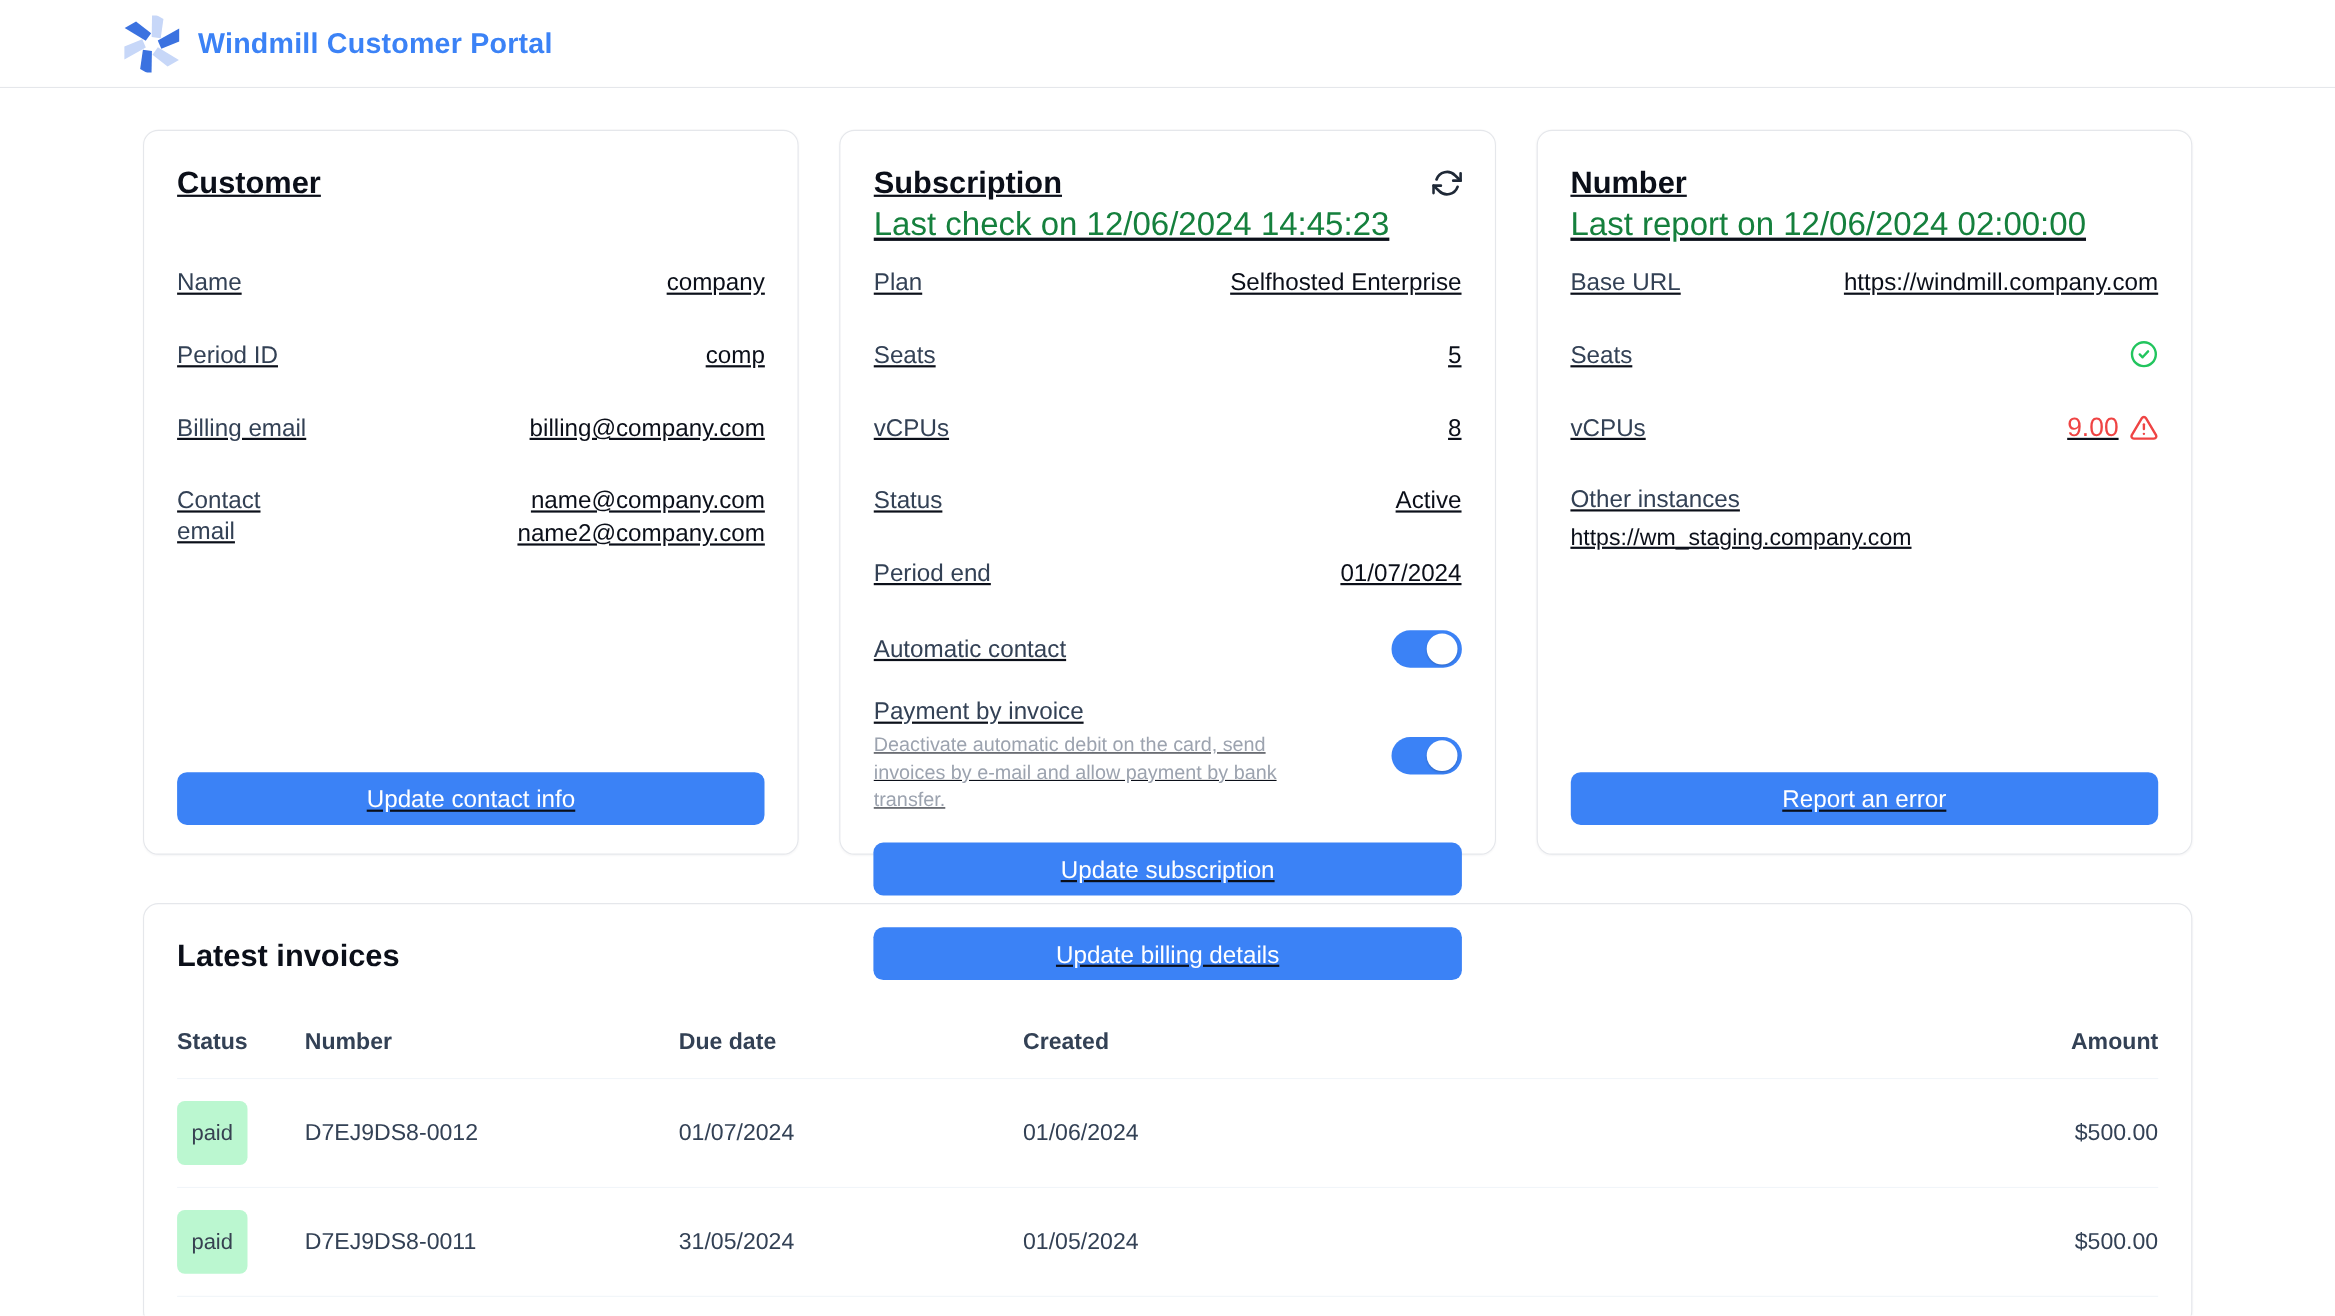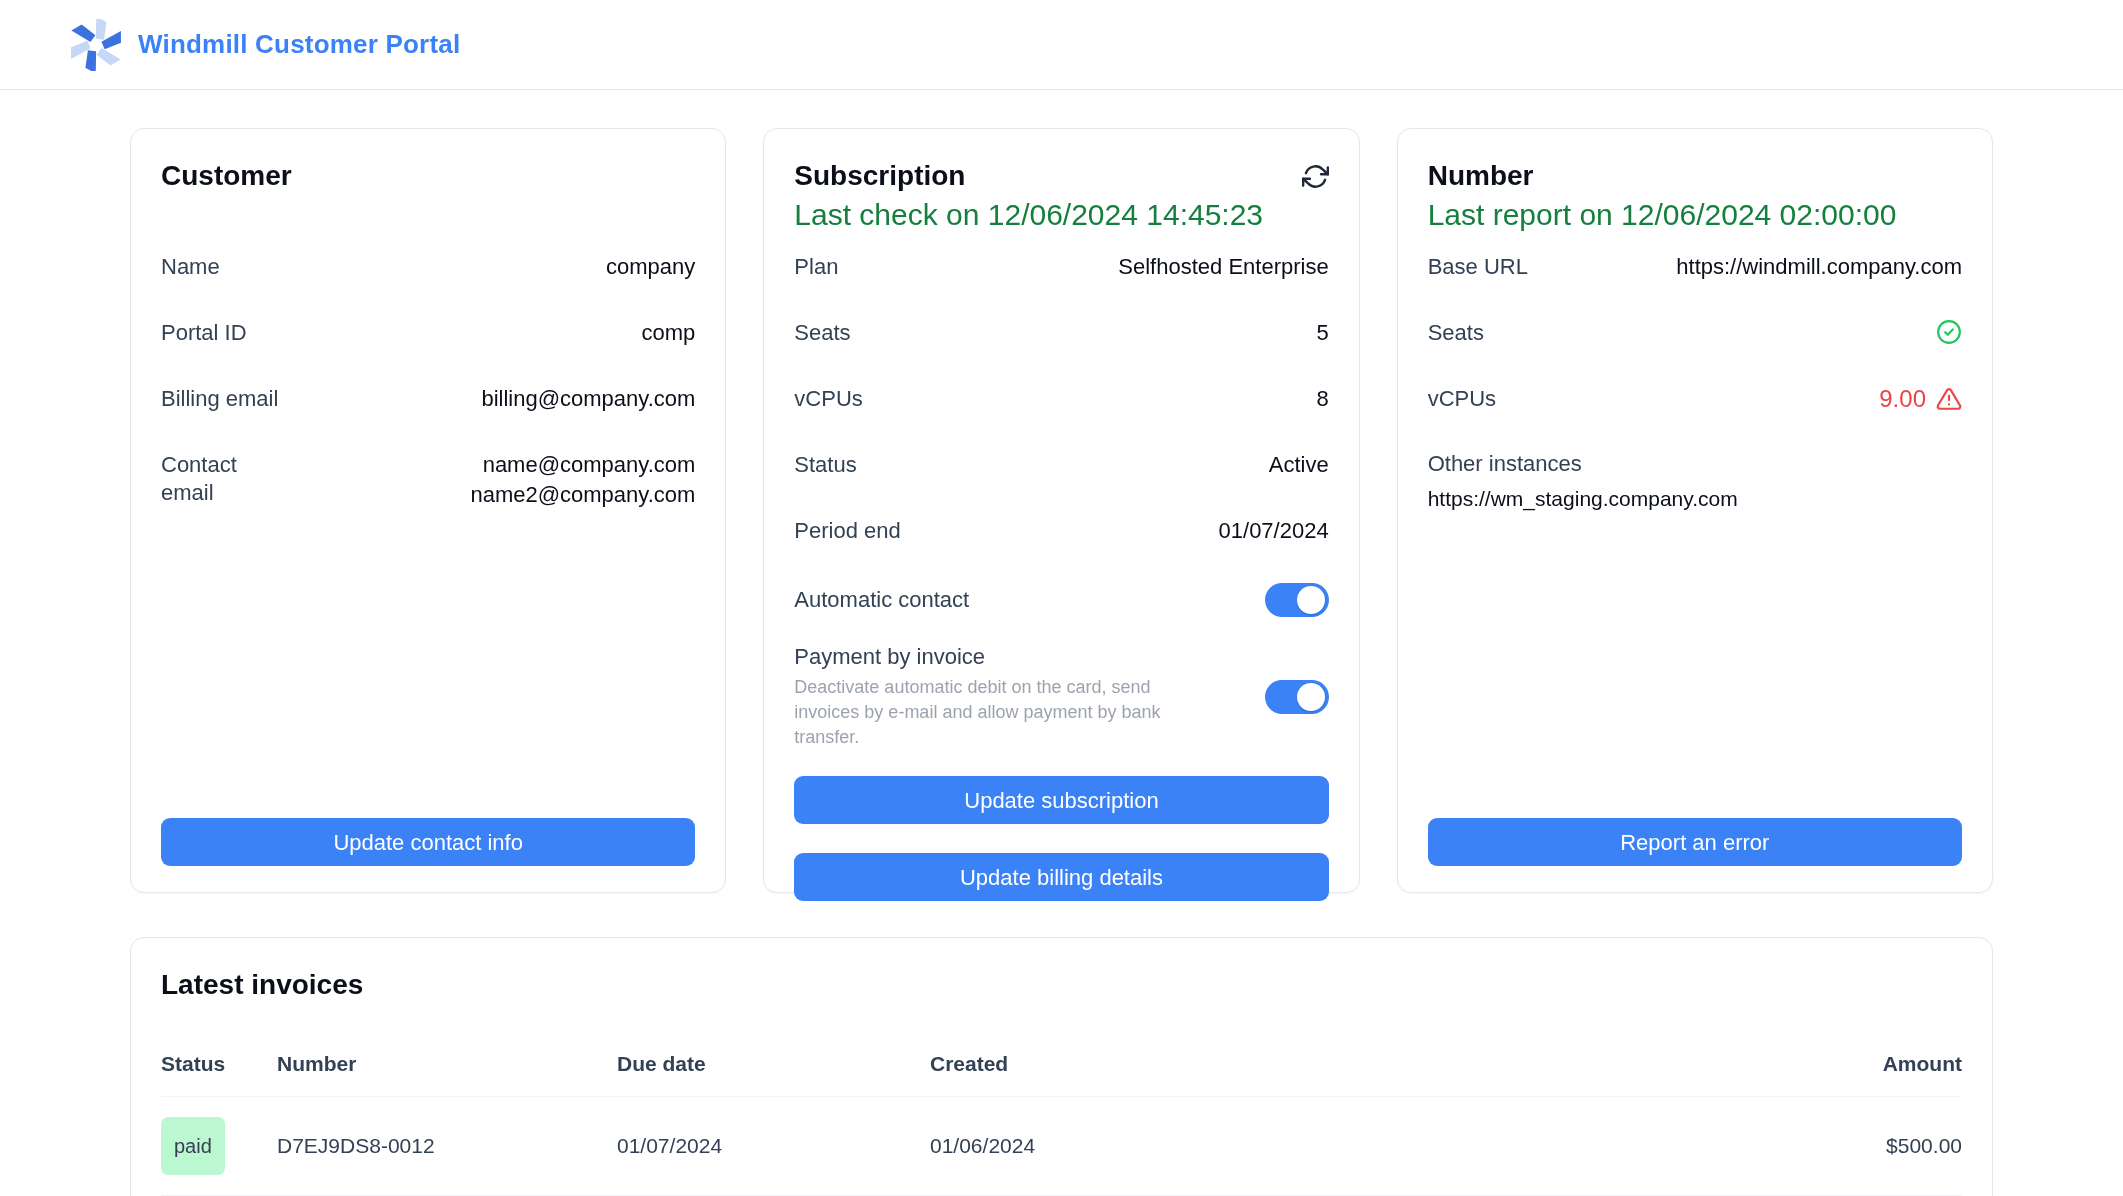--- a/index.html
+++ b/index.html
@@ -21,7 +21,7 @@
   }
   
   .topbar{
-    height:90px;display:flex;align-items:center;padding:0 70px;
+    height:80px;display:flex;align-items:center;padding:0 112px;
     border-bottom:1px solid var(--border);background:#fff;
   }
   .logo{width:52px;height:52px;flex:0 0 auto;}

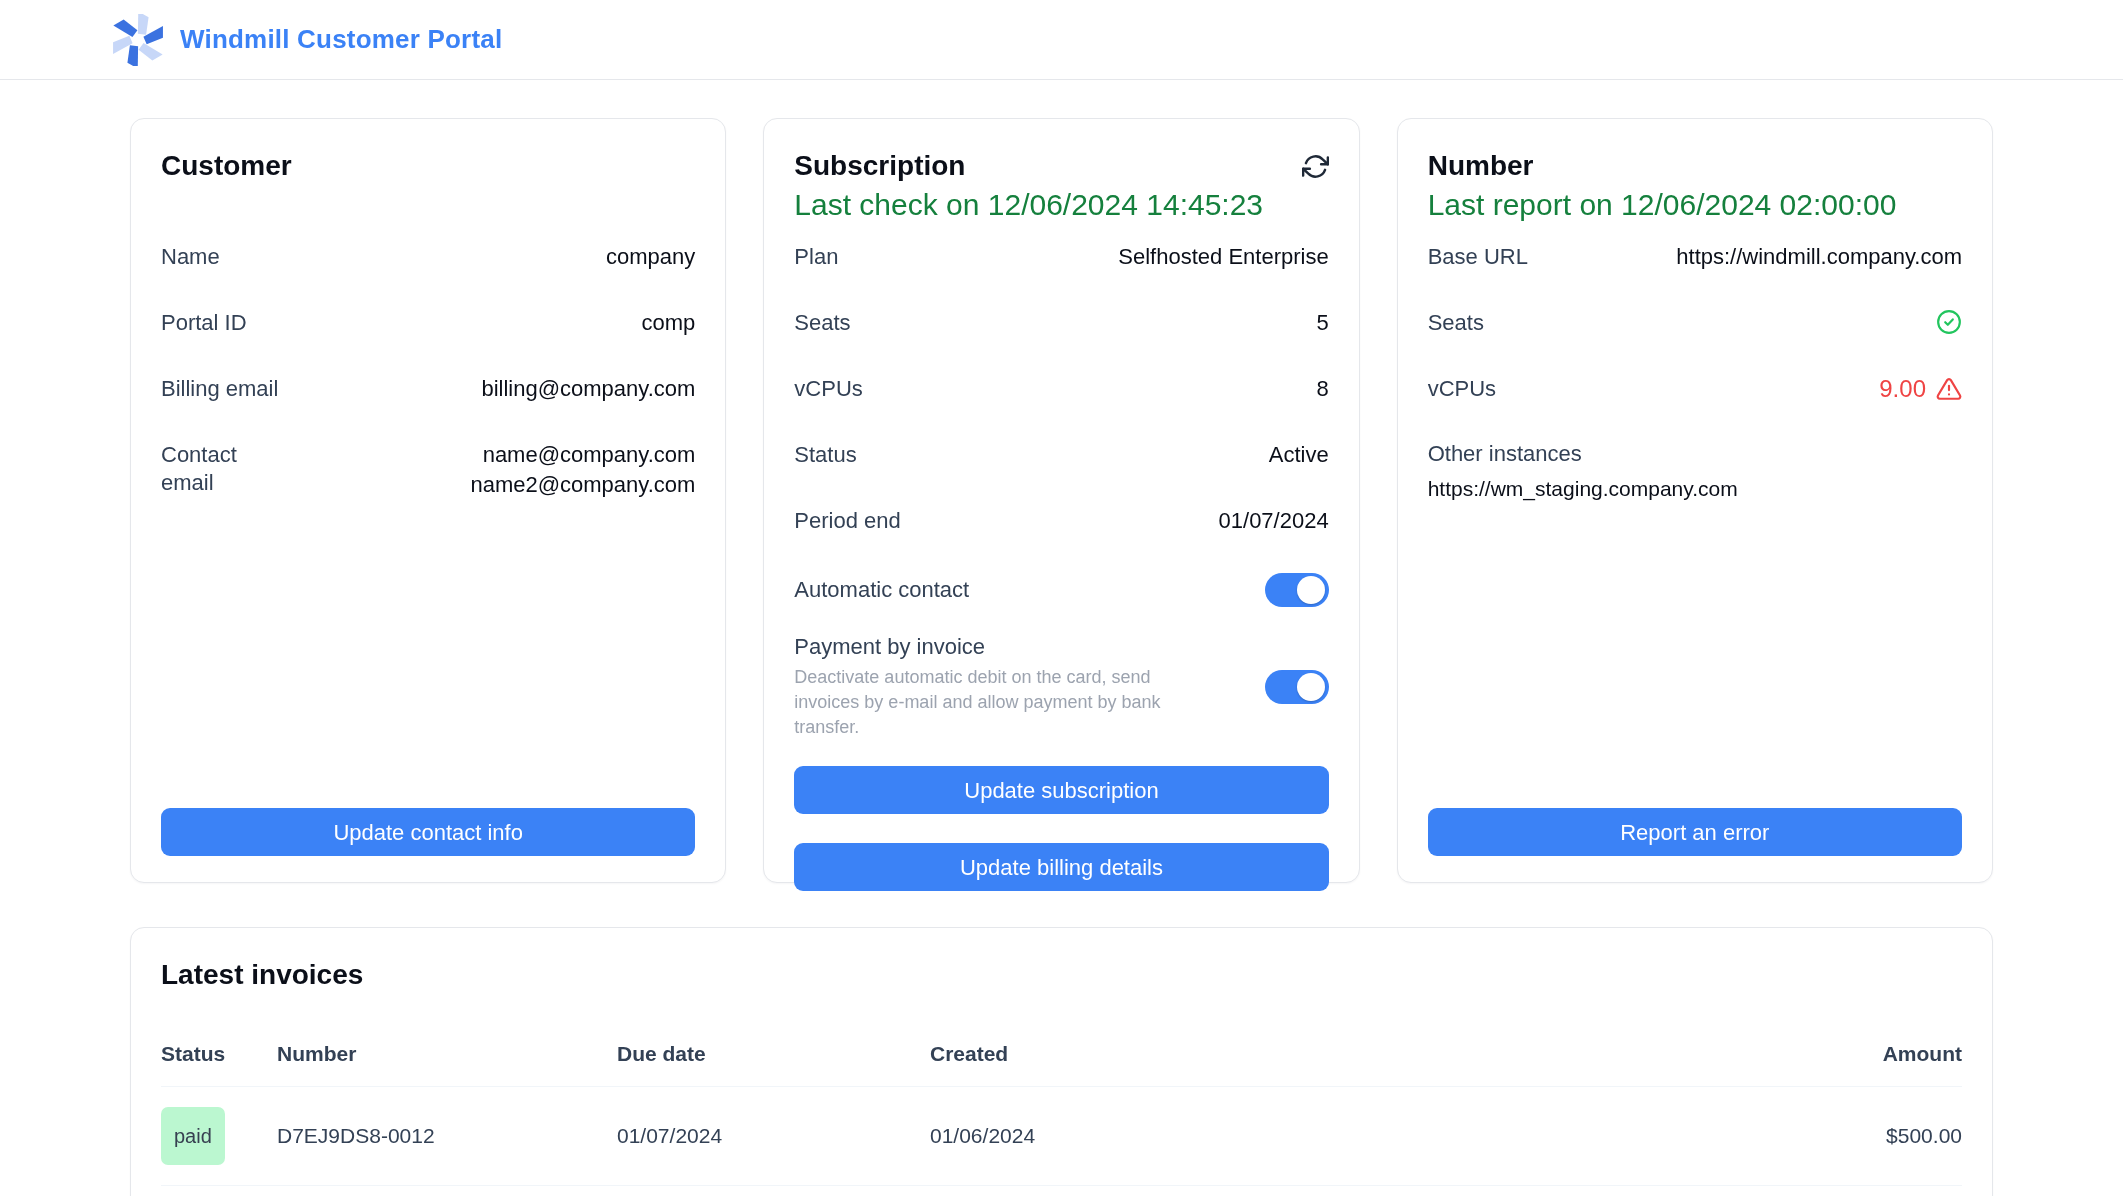--- a/index.html
+++ b/index.html
@@ -37,7 +37,7 @@
     box-shadow:0 1px 2px rgba(16,24,40,.04);
     padding:28px 30px 26px 30px;display:flex;flex-direction:column;
   }
-  .cards-row .card{flex:1 1 0;height:765px;}
+  .cards-row .card{flex:1 1 0;height:659px;text-decoration:underline;}
   .card-head{height:96px;flex:0 0 auto;}
   .card-title{font-size:28px;font-weight:700;color:#0b0f19;line-height:38px;}
   .card-title-row{display:flex;align-items:flex-start;justify-content:space-between;}

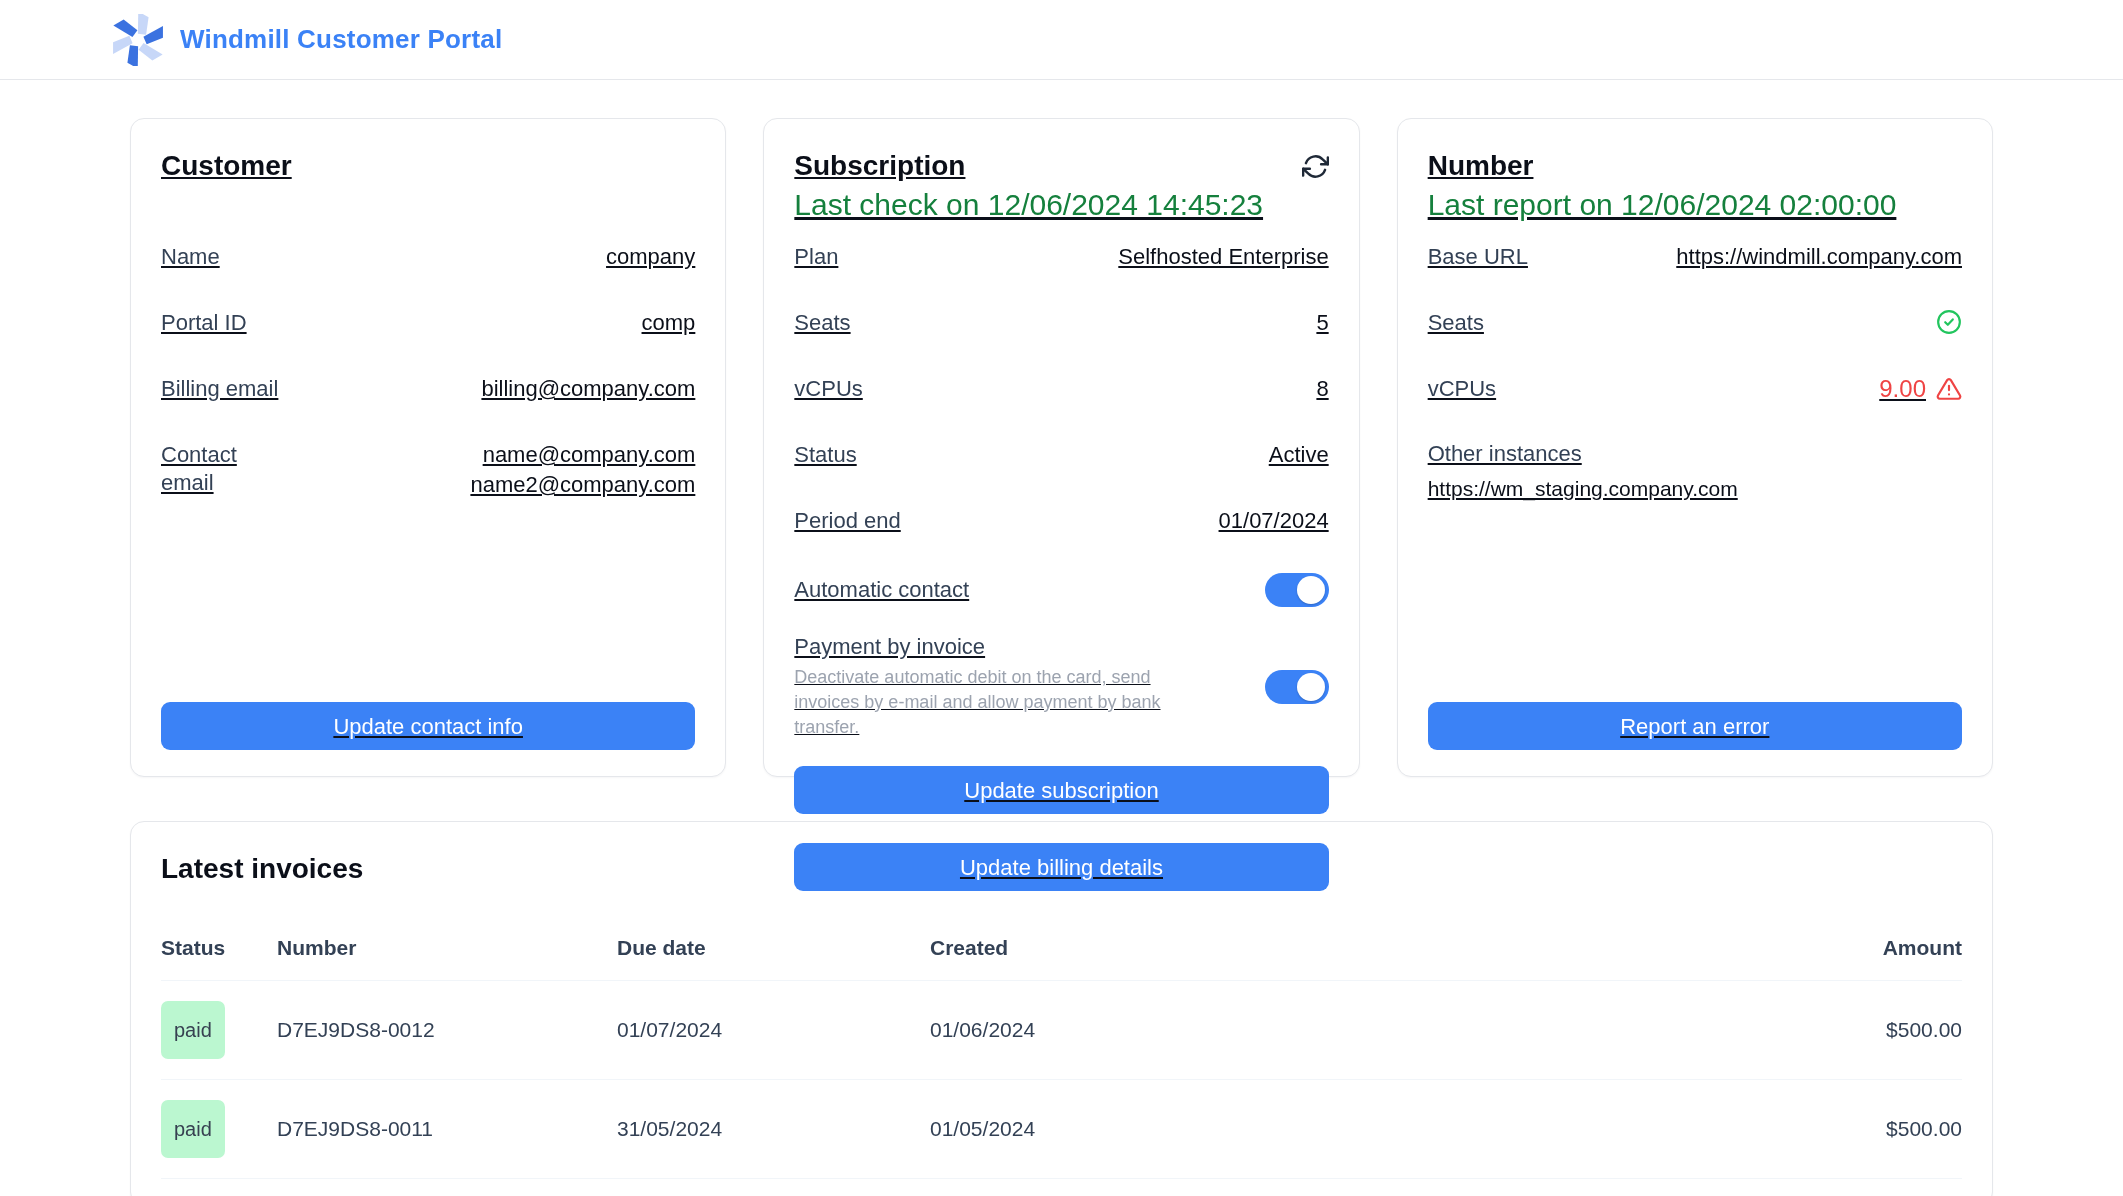--- a/index.html
+++ b/index.html
@@ -122,7 +122,7 @@
         <span class="value">company</span>
       </div>
       <div class="kv">
-        <span class="label">Portal ID</span>
+        <span class="label">Period ID</span>
         <span class="value">comp</span>
       </div>
       <div class="kv">

